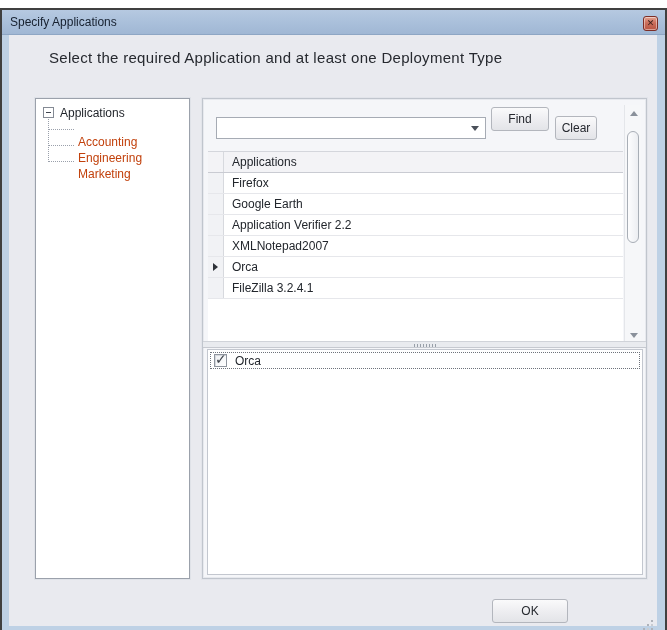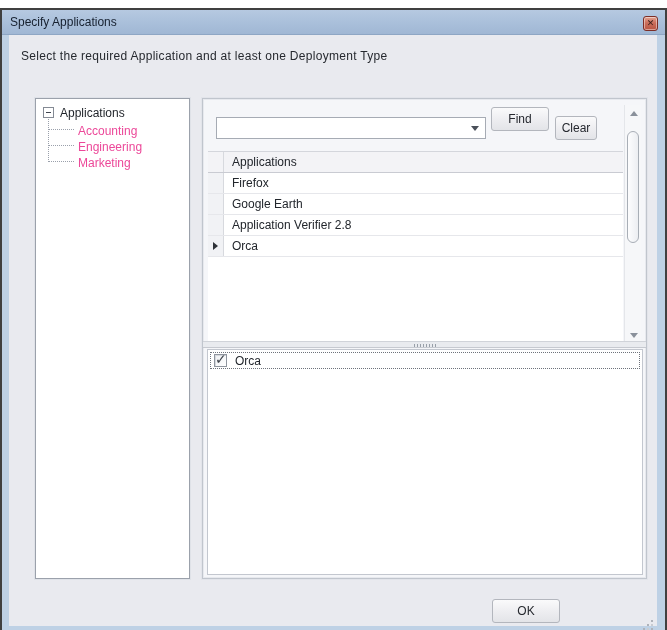--- a/index.html
+++ b/index.html
@@ -49,8 +49,8 @@
     background: #e9eaef;
   }
   .instruction {
-    position: absolute; left: 12px; top: 14px;
-    font-size: 12px; color: #26292f; letter-spacing: 0.3px;
+    position: absolute; left: 40px; top: 14px;
+    font-size: 15px; color: #26292f; letter-spacing: 0.3px;
   }
   
   .tree-panel {

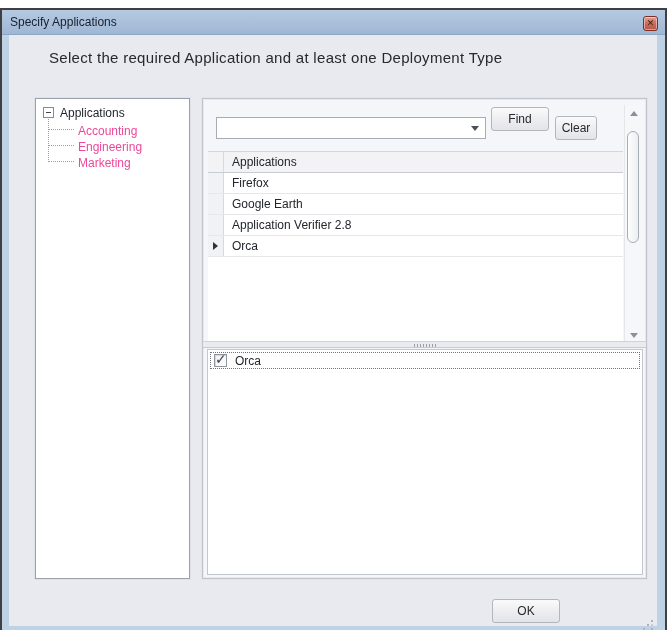--- a/index.html
+++ b/index.html
@@ -79,7 +79,7 @@
     position: absolute; left: 12px; top: 8px; width: 26px; height: 0;
     border-top: 1px dotted #9aa0ab;
   }
-  .tree-child .label { position: absolute; left: 42px; top: 3px; color: #ec4899; }
+  .tree-child .label { position: absolute; left: 42px; top: 14px; color: #c2410c; }
   
   .right-panel {
     position: absolute; left: 193px; top: 63px; width: 445px; height: 481px;

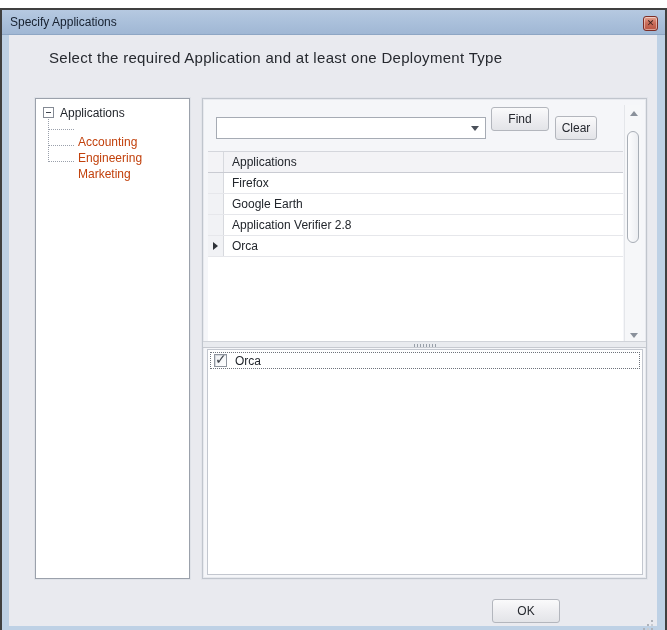--- a/index.html
+++ b/index.html
@@ -264,7 +264,7 @@
         </div>
         <div class="grid-row">
           <div class="ind-cell"></div>
-          <span class="cell-text">Application Verifier 2.8</span>
+          <span class="cell-text">Application Verifier 2.2</span>
         </div>
         <div class="grid-row">
           <div class="ind-cell">

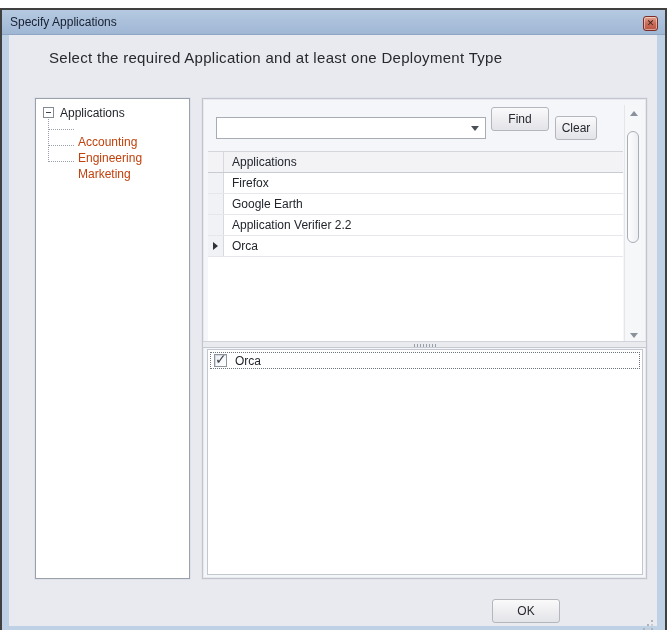--- a/index.html
+++ b/index.html
@@ -267,6 +267,10 @@
           <span class="cell-text">Application Verifier 2.2</span>
         </div>
         <div class="grid-row">
+          <div class="ind-cell"></div>
+          <span class="cell-text">XMLNotepad2007</span>
+        </div>
+        <div class="grid-row">
           <div class="ind-cell">
             <div class="row-arrow"></div>
           </div>

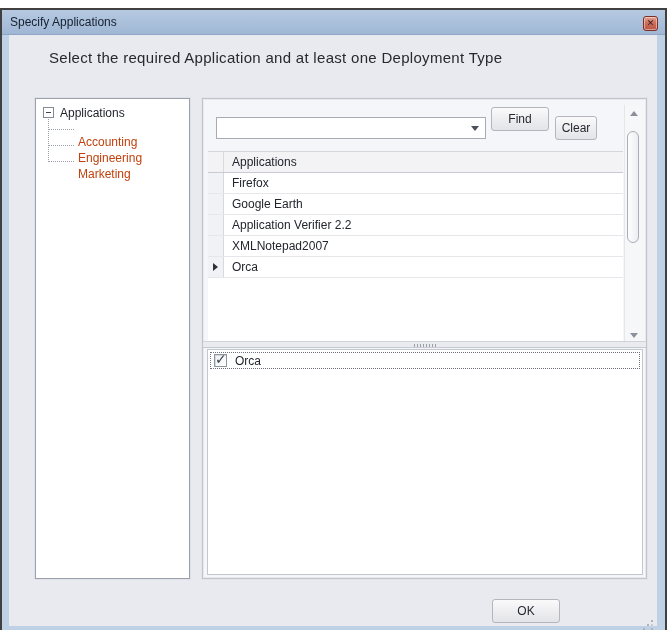--- a/index.html
+++ b/index.html
@@ -276,6 +276,10 @@
           </div>
           <span class="cell-text">Orca</span>
         </div>
+        <div class="grid-row">
+          <div class="ind-cell"></div>
+          <span class="cell-text">FileZilla 3.2.4.1</span>
+        </div>
       </div>
 
       <div class="scrollbar">

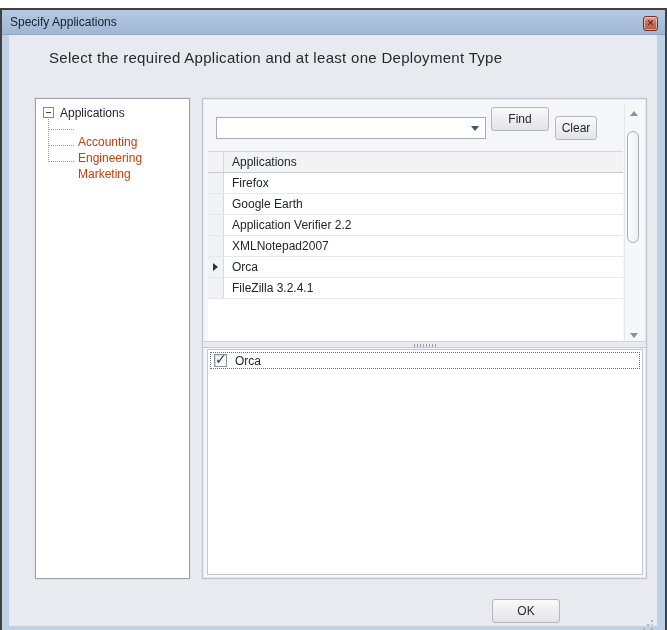--- a/index.html
+++ b/index.html
@@ -185,7 +185,7 @@
   }
   .deploy-item .label { position: absolute; left: 24px; top: 1px; color: #22262c; }
   
-  .ok-btn     { left: 483px; top: 564px; width: 68px; }
+  .ok-btn     { left: 483px; top: 564px; width: 76px; }
   .cancel-btn { left: 565px; top: 564px; width: 76px; }
   
   .resize-grip {

